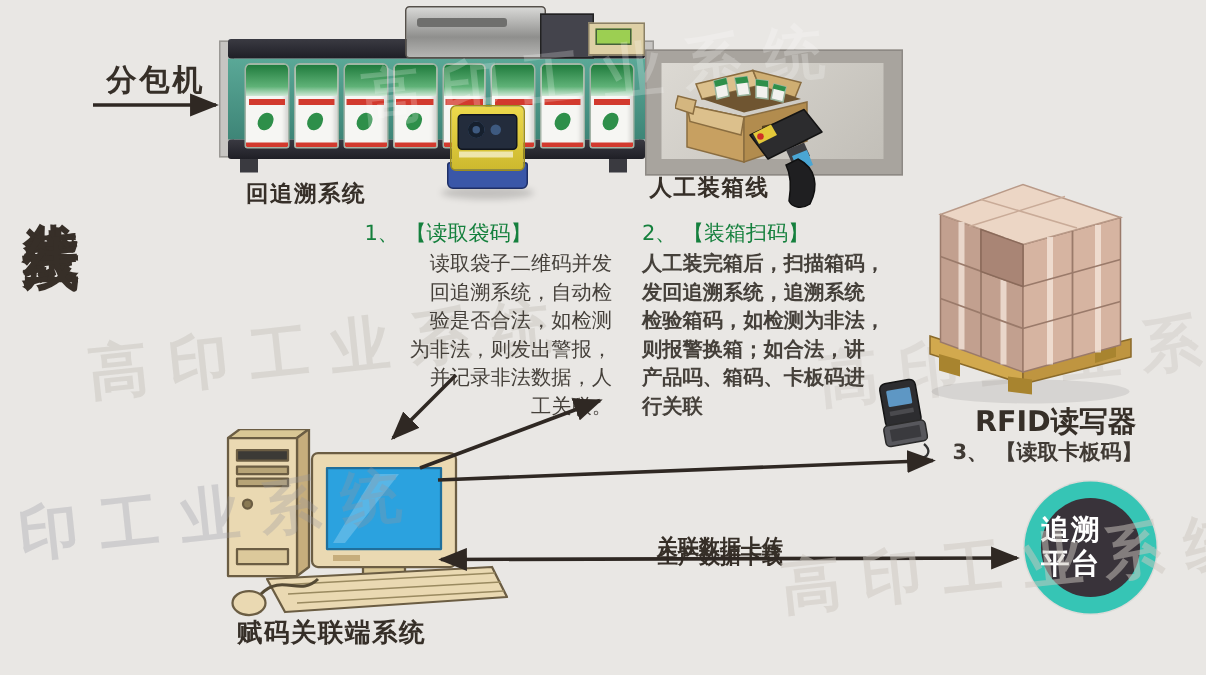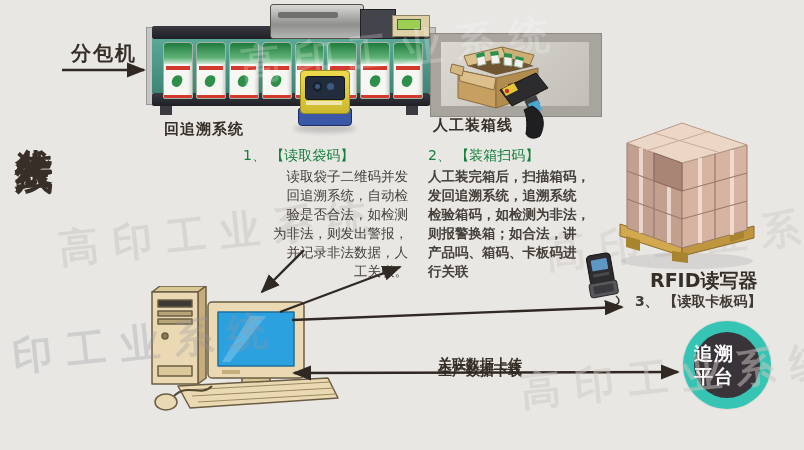--- a/index.html
+++ b/index.html
@@ -291,6 +291,7 @@
   <div class="abs lbl conveyor-label">回追溯系统</div>
   <div class="abs lbl packing-label">人工装箱线</div>
   <div class="abs lbl rfid-label">RFID读写器</div>
+  <div class="abs lbl terminal-label">赋码关联端系统</div>
 
   <div class="abs step-head s1h">1、 【读取袋码】</div>
   <div class="abs step-body s1b">读取袋子二维码并发

